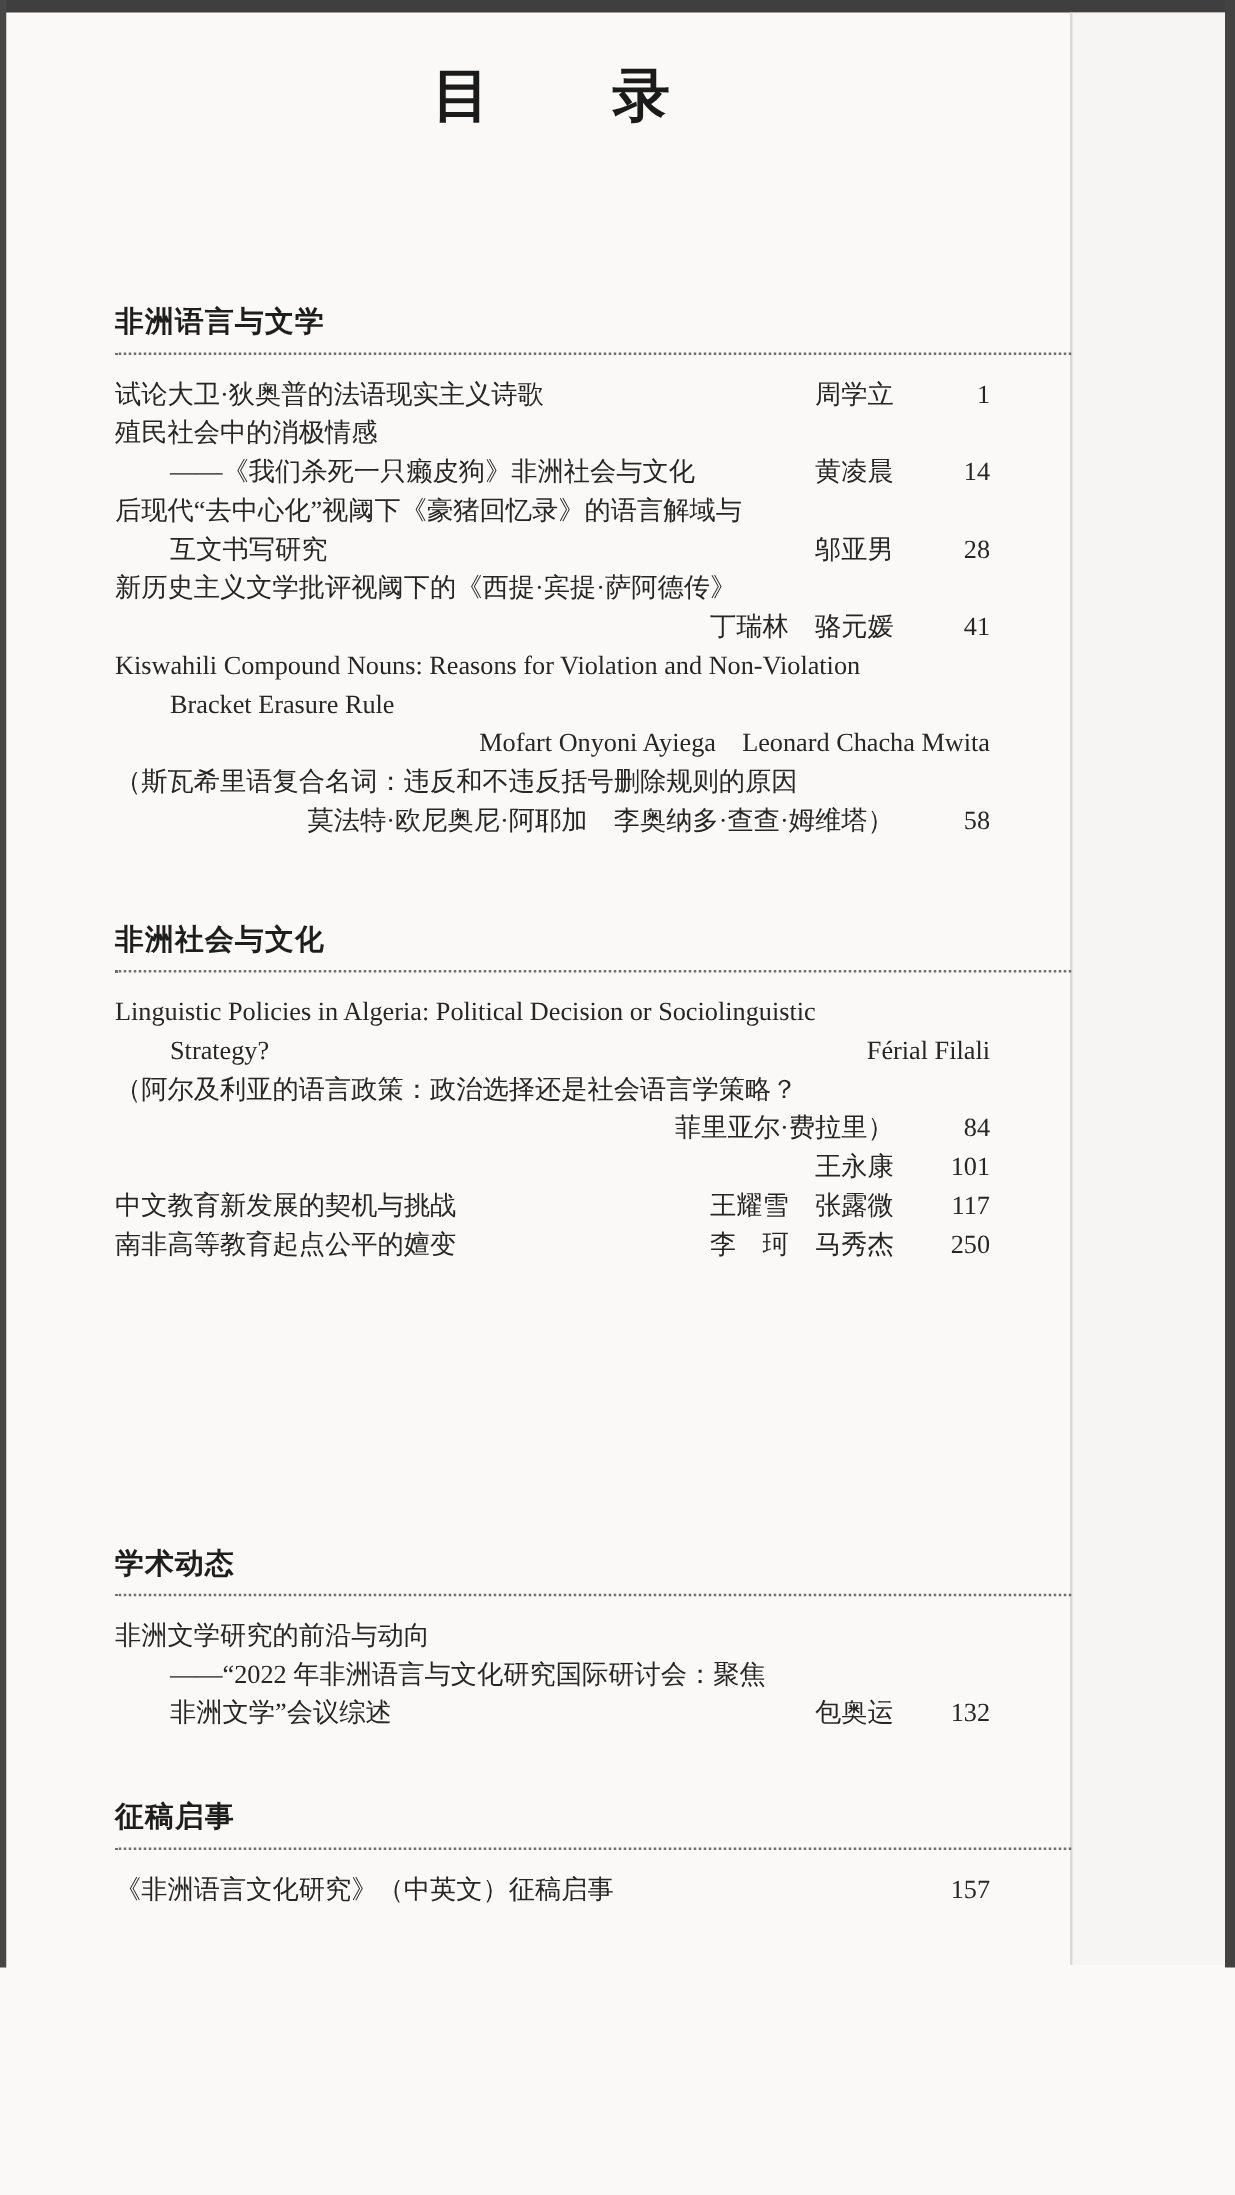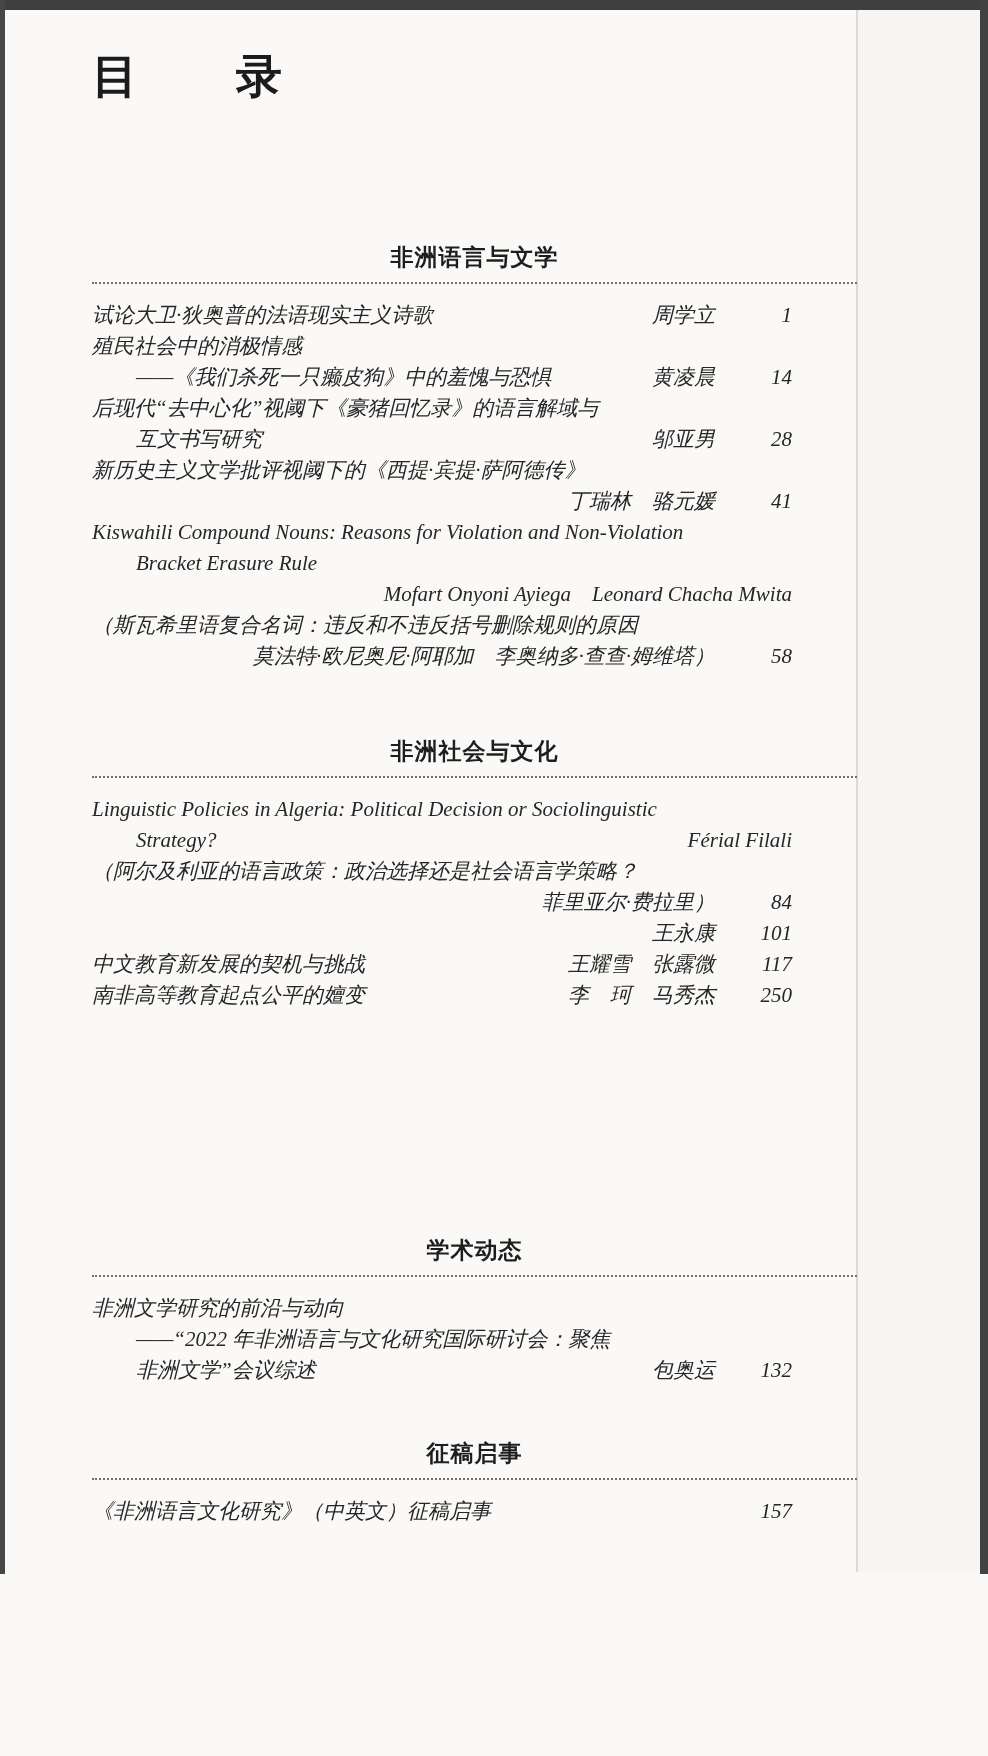--- a/index.html
+++ b/index.html
@@ -21,7 +21,7 @@
   .content{position:absolute;left:92px;top:0;width:765px;font-size:21px;}
 
   .title{
-    margin-top:46px;width:700px;
+    margin-top:46px;width:700px;text-align:center;
     font-family:"DejaVu Sans","Liberation Sans",sans-serif;
     font-weight:700;font-size:46px;letter-spacing:2px;color:#1b1b1b;
   }

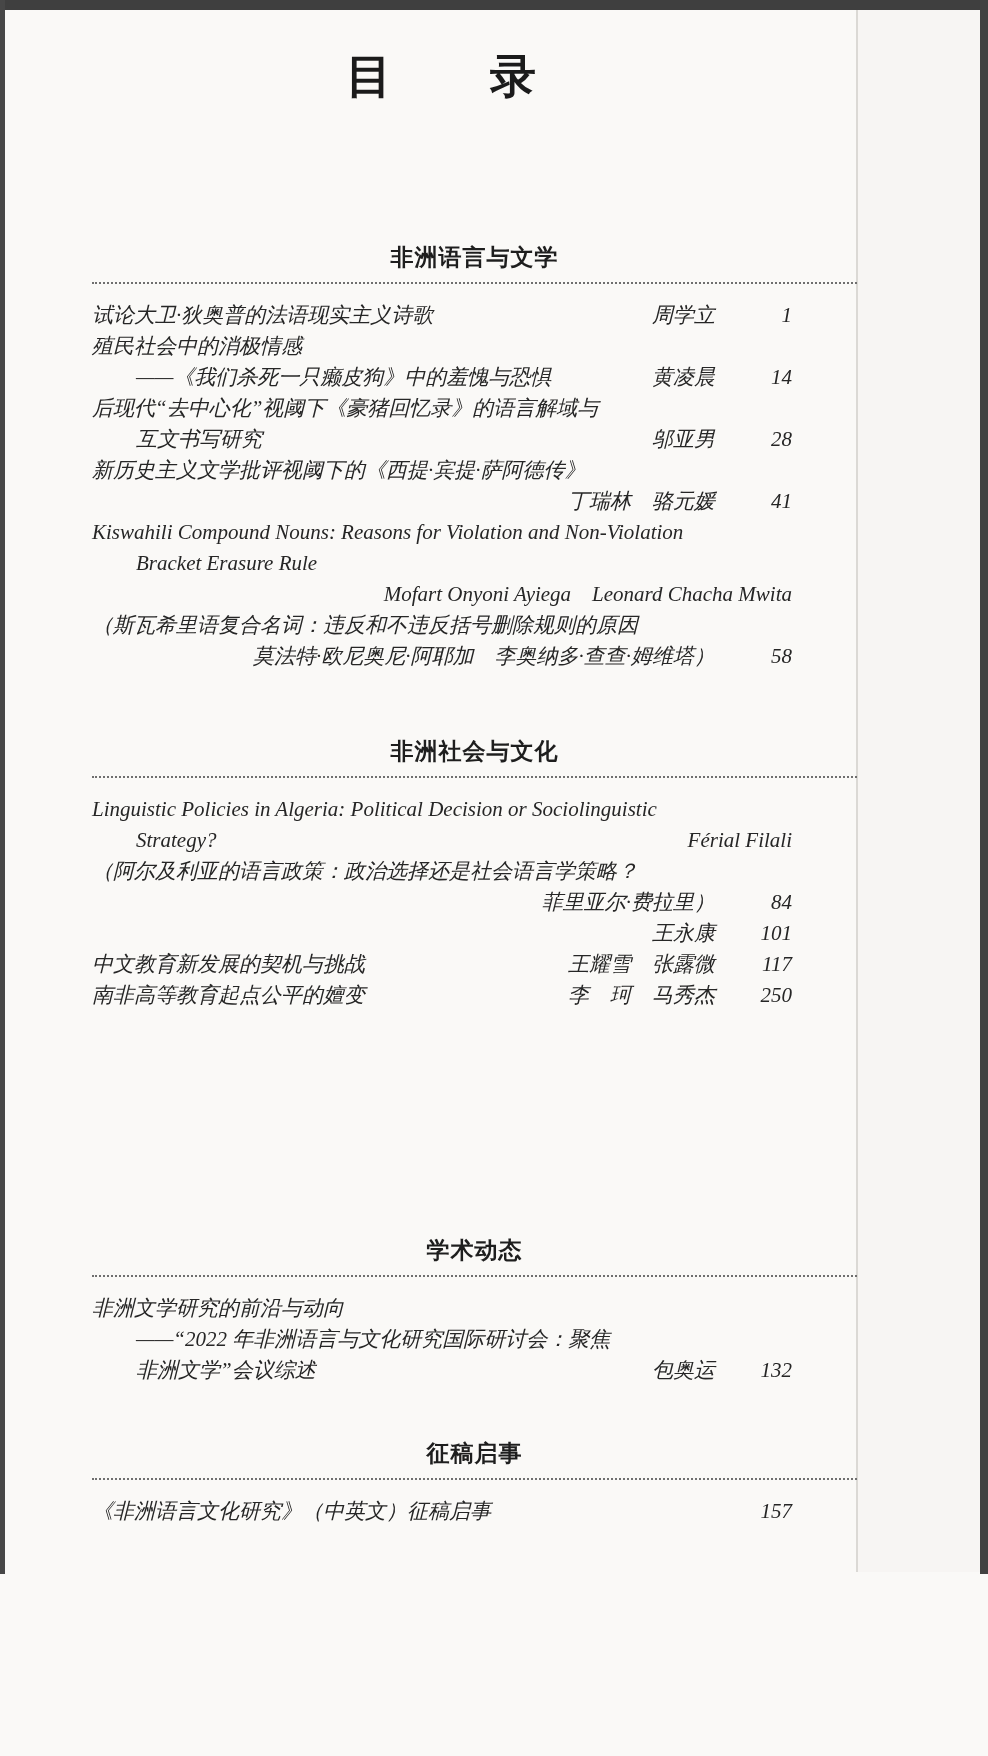--- a/index.html
+++ b/index.html
@@ -33,7 +33,7 @@
 
   .heading{
     font-family:"DejaVu Sans","Liberation Sans",sans-serif;
-    font-weight:700;font-size:23px;color:#1e1e1e;letter-spacing:1px;text-align:center;
+    font-weight:700;font-size:23px;color:#1e1e1e;letter-spacing:1px;
   }
   .rule{width:765px;height:0;border-bottom:2px dotted #6f6f6f;margin-top:9px;}
 

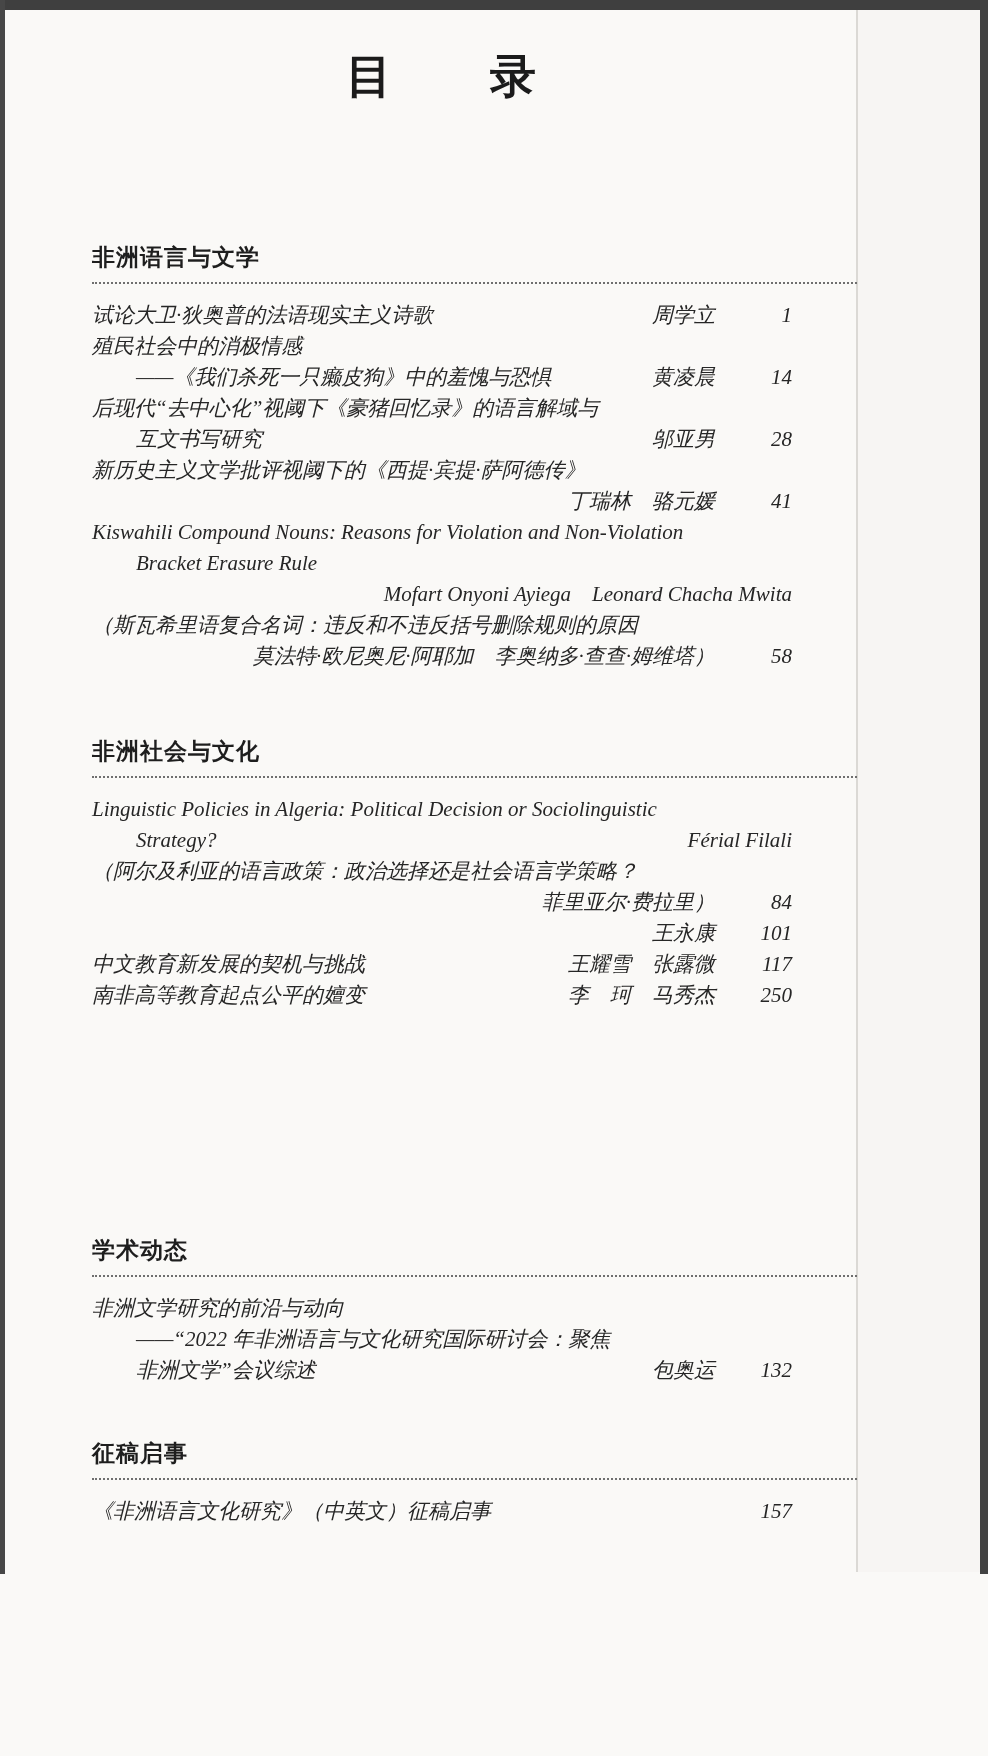--- a/index.html
+++ b/index.html
@@ -38,7 +38,7 @@
   .rule{width:765px;height:0;border-bottom:2px dotted #6f6f6f;margin-top:9px;}
 
   .rows{margin-top:16px;}
-  .row{display:flex;align-items:center;width:700px;line-height:31px;font-style:italic;}
+  .row{display:flex;align-items:center;width:700px;line-height:31px;}
   .t{white-space:nowrap;}
   .ind1{padding-left:44px;}
   .author{margin-left:auto;text-align:right;padding-left:18px;white-space:pre;}

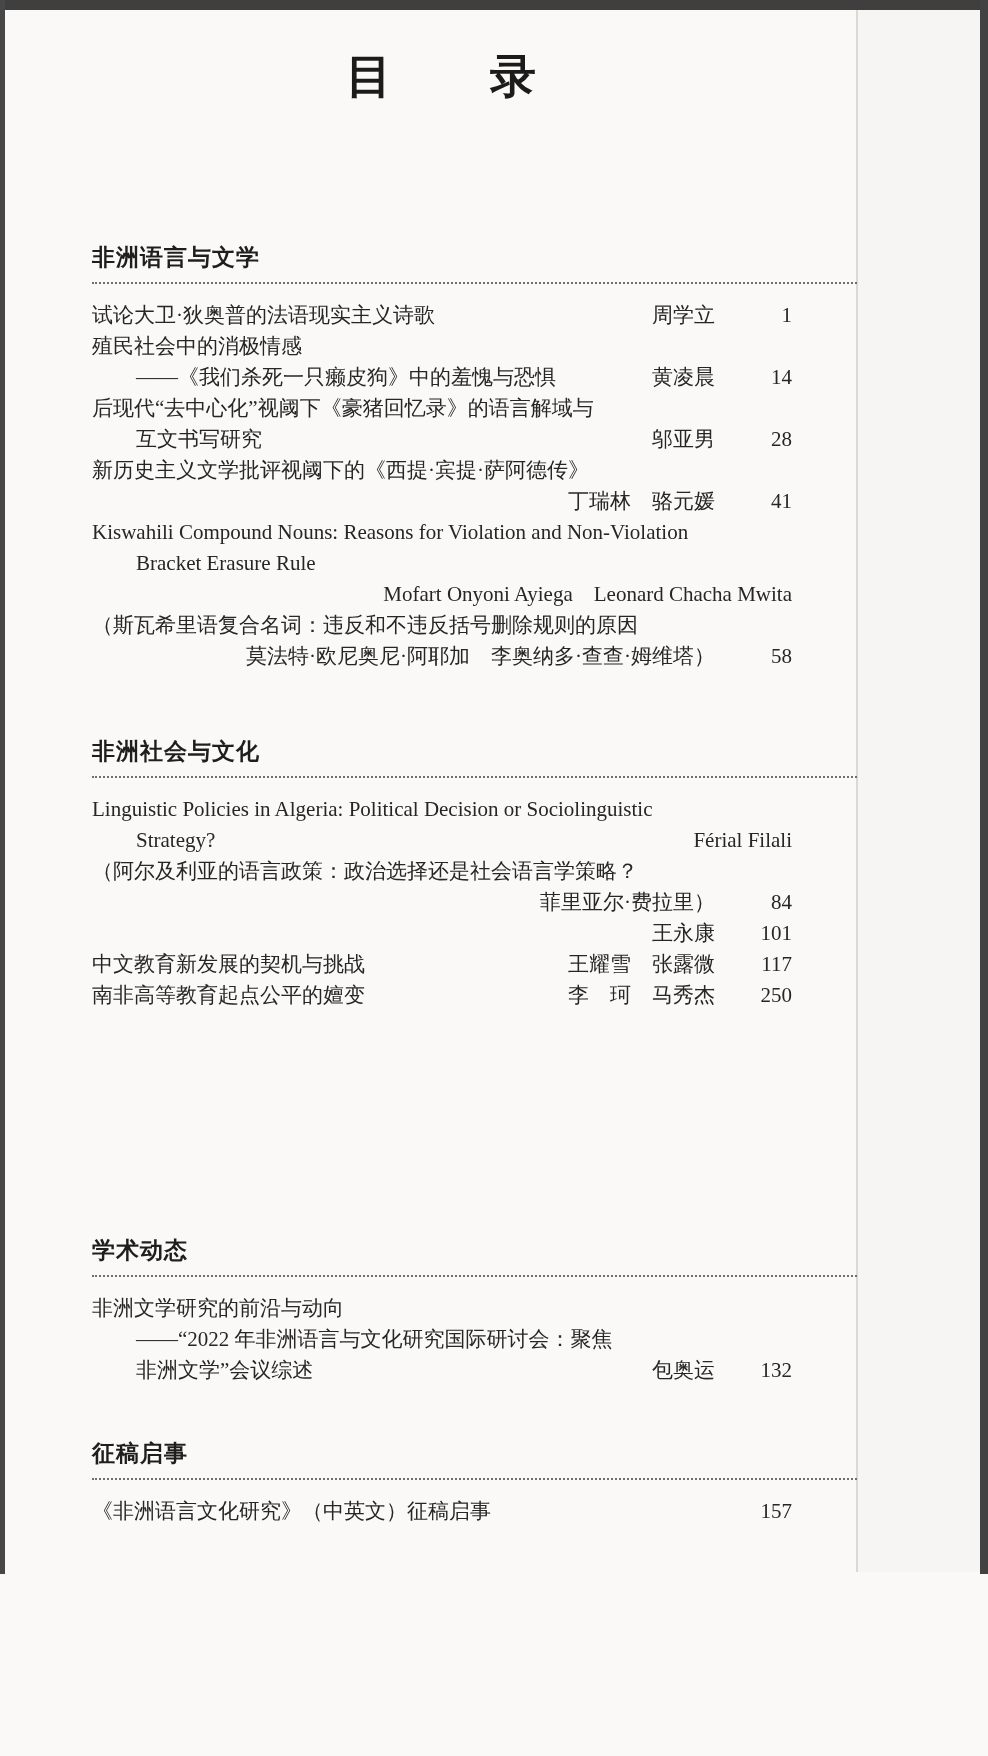--- a/index.html
+++ b/index.html
@@ -70,7 +70,7 @@
         <span class="t">殖民社会中的消极情感</span>
       </div>
       <div class="row">
-        <span class="t ind1">——《我们杀死一只癞皮狗》中的羞愧与恐惧</span>
+        <span class="t ind1">——《我们杀死一只癞皮狗》非洲社会与文化</span>
         <span class="author">黄凌晨</span>
         <span class="page">14</span>
       </div>

